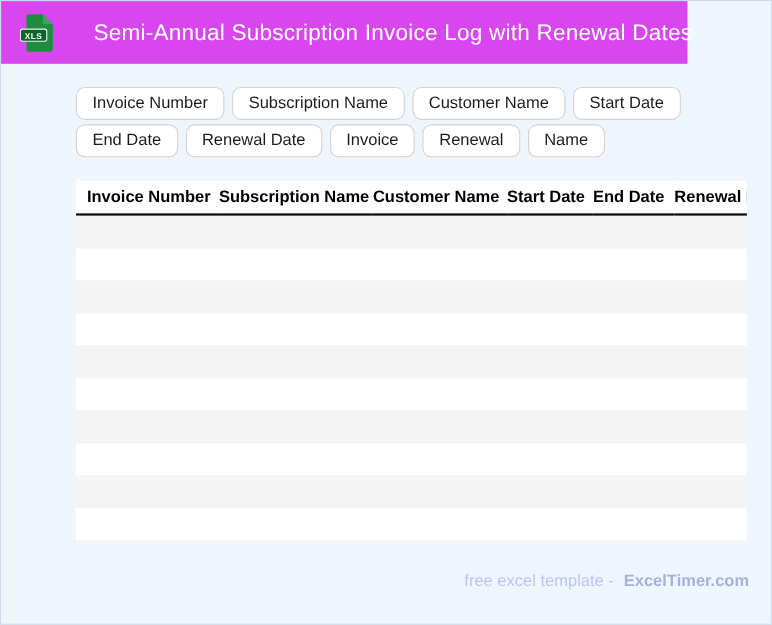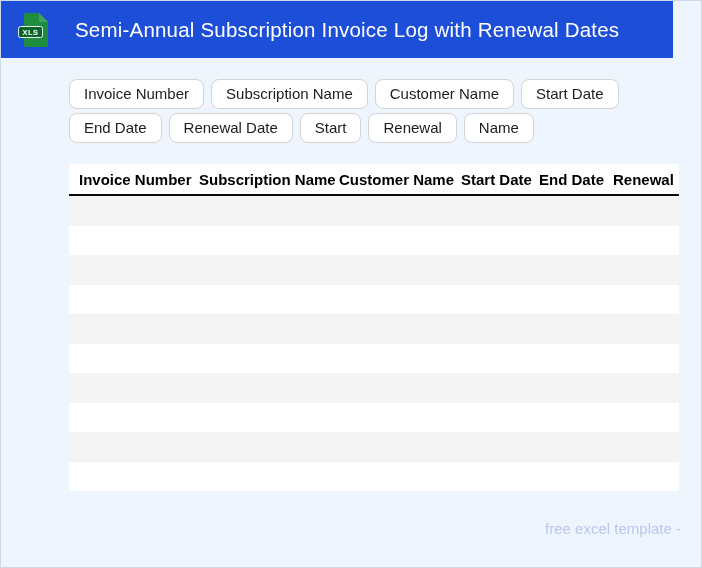--- a/index.html
+++ b/index.html
@@ -16,8 +16,8 @@
   
   .banner {
     position: absolute; left: 0; top: 0;
-    width: 672px; height: 57px;
-    background: #1d4ed8;
+    width: 624px; height: 57px;
+    background: #d946ef;
     display: flex; align-items: center;
     padding-left: 17px; box-sizing: border-box; text-align: right;
   }

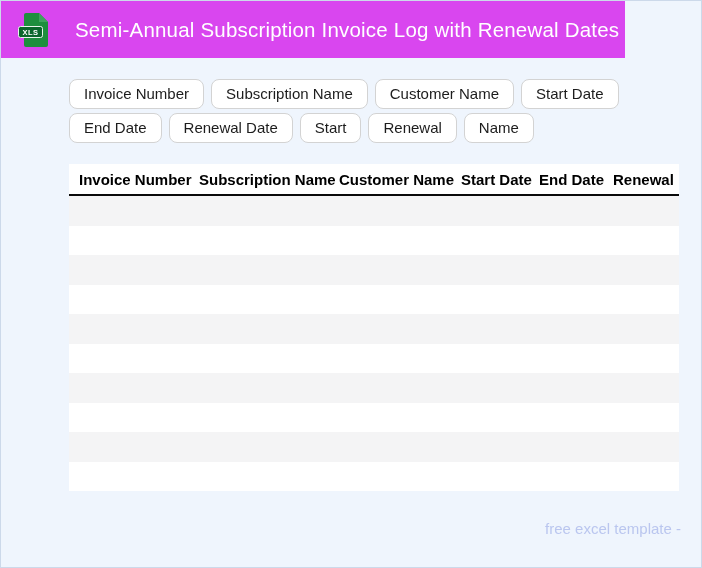--- a/index.html
+++ b/index.html
@@ -23,7 +23,7 @@
   }
   .file-icon { width: 32px; height: 38px; flex: 0 0 auto; }
   .banner-title {
-    margin-left: 25px;
+    margin-left: 35px;
     color: #ffffff;
     font-size: 20.5px;
     font-weight: 500;

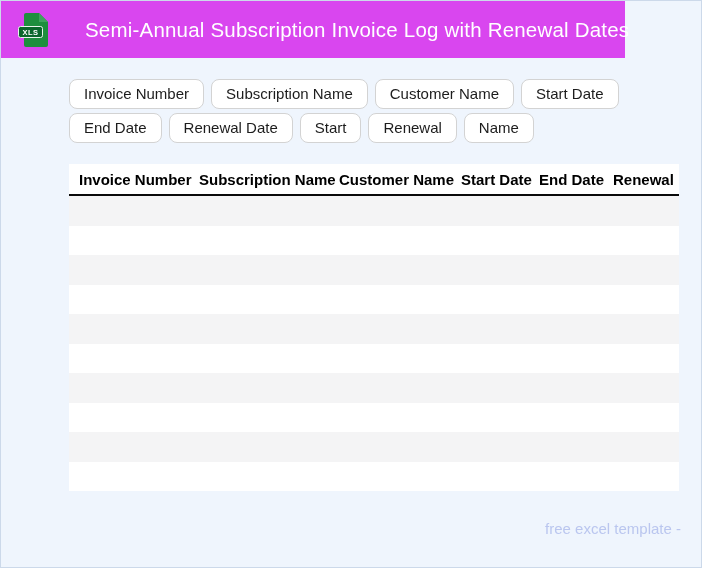--- a/index.html
+++ b/index.html
@@ -108,7 +108,7 @@
     <span class="chip">Start Date</span>
     <span class="chip">End Date</span>
     <span class="chip">Renewal Date</span>
-    <span class="chip">Start</span>
+    <span class="chip">Invoice</span>
     <span class="chip">Renewal</span>
     <span class="chip">Name</span>
   </div>

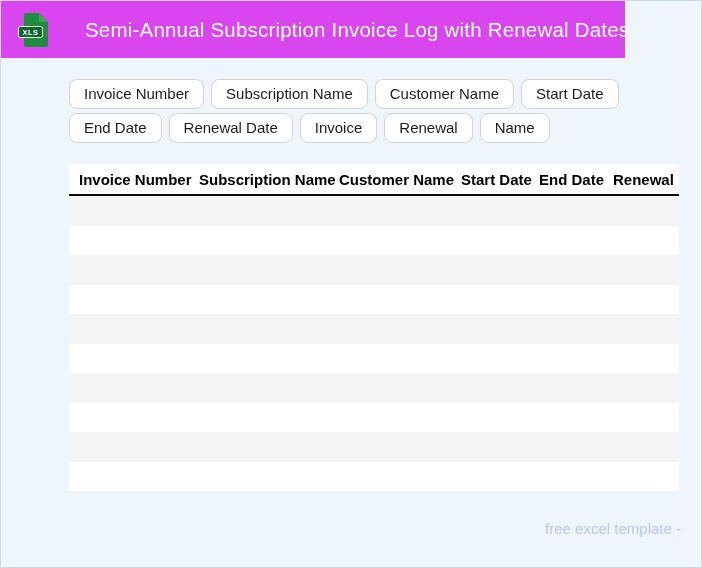--- a/index.html
+++ b/index.html
@@ -170,6 +170,7 @@
 
 <div class="footer">
   <span class="footer-prefix">free excel template -</span>
+  <span class="footer-brand">ExcelTimer.com</span>
 </div>
 
 </body></html>

